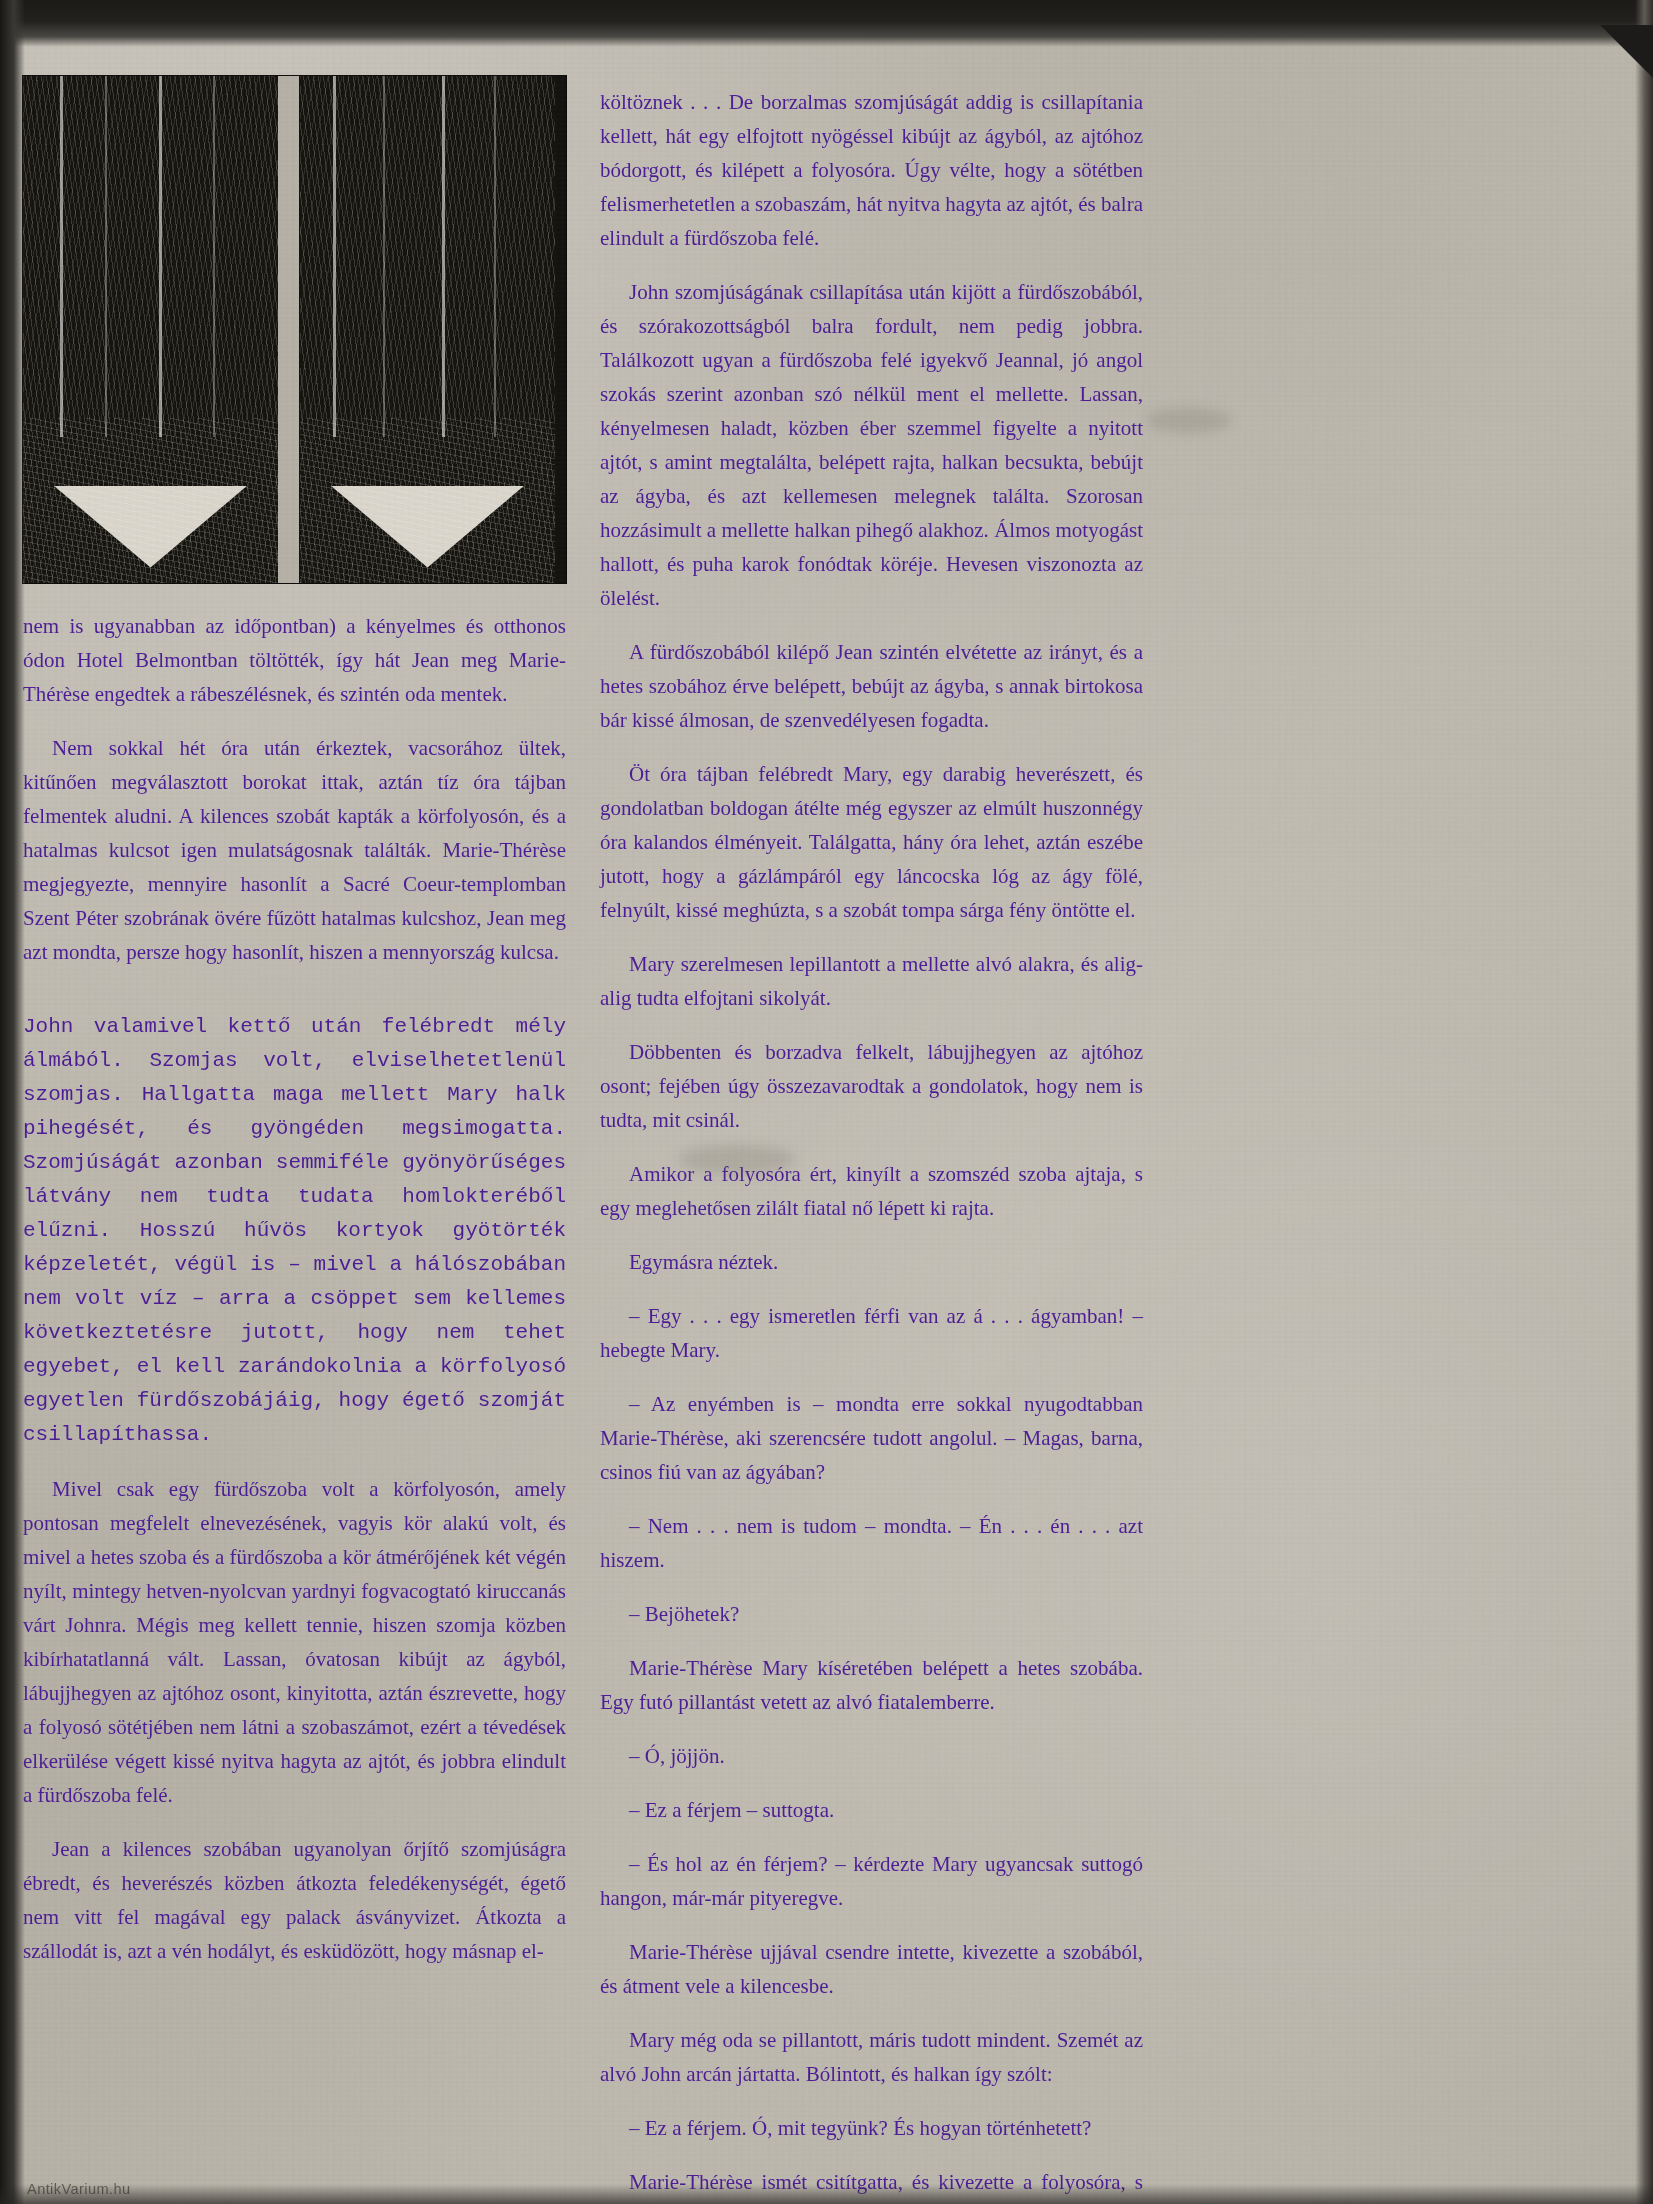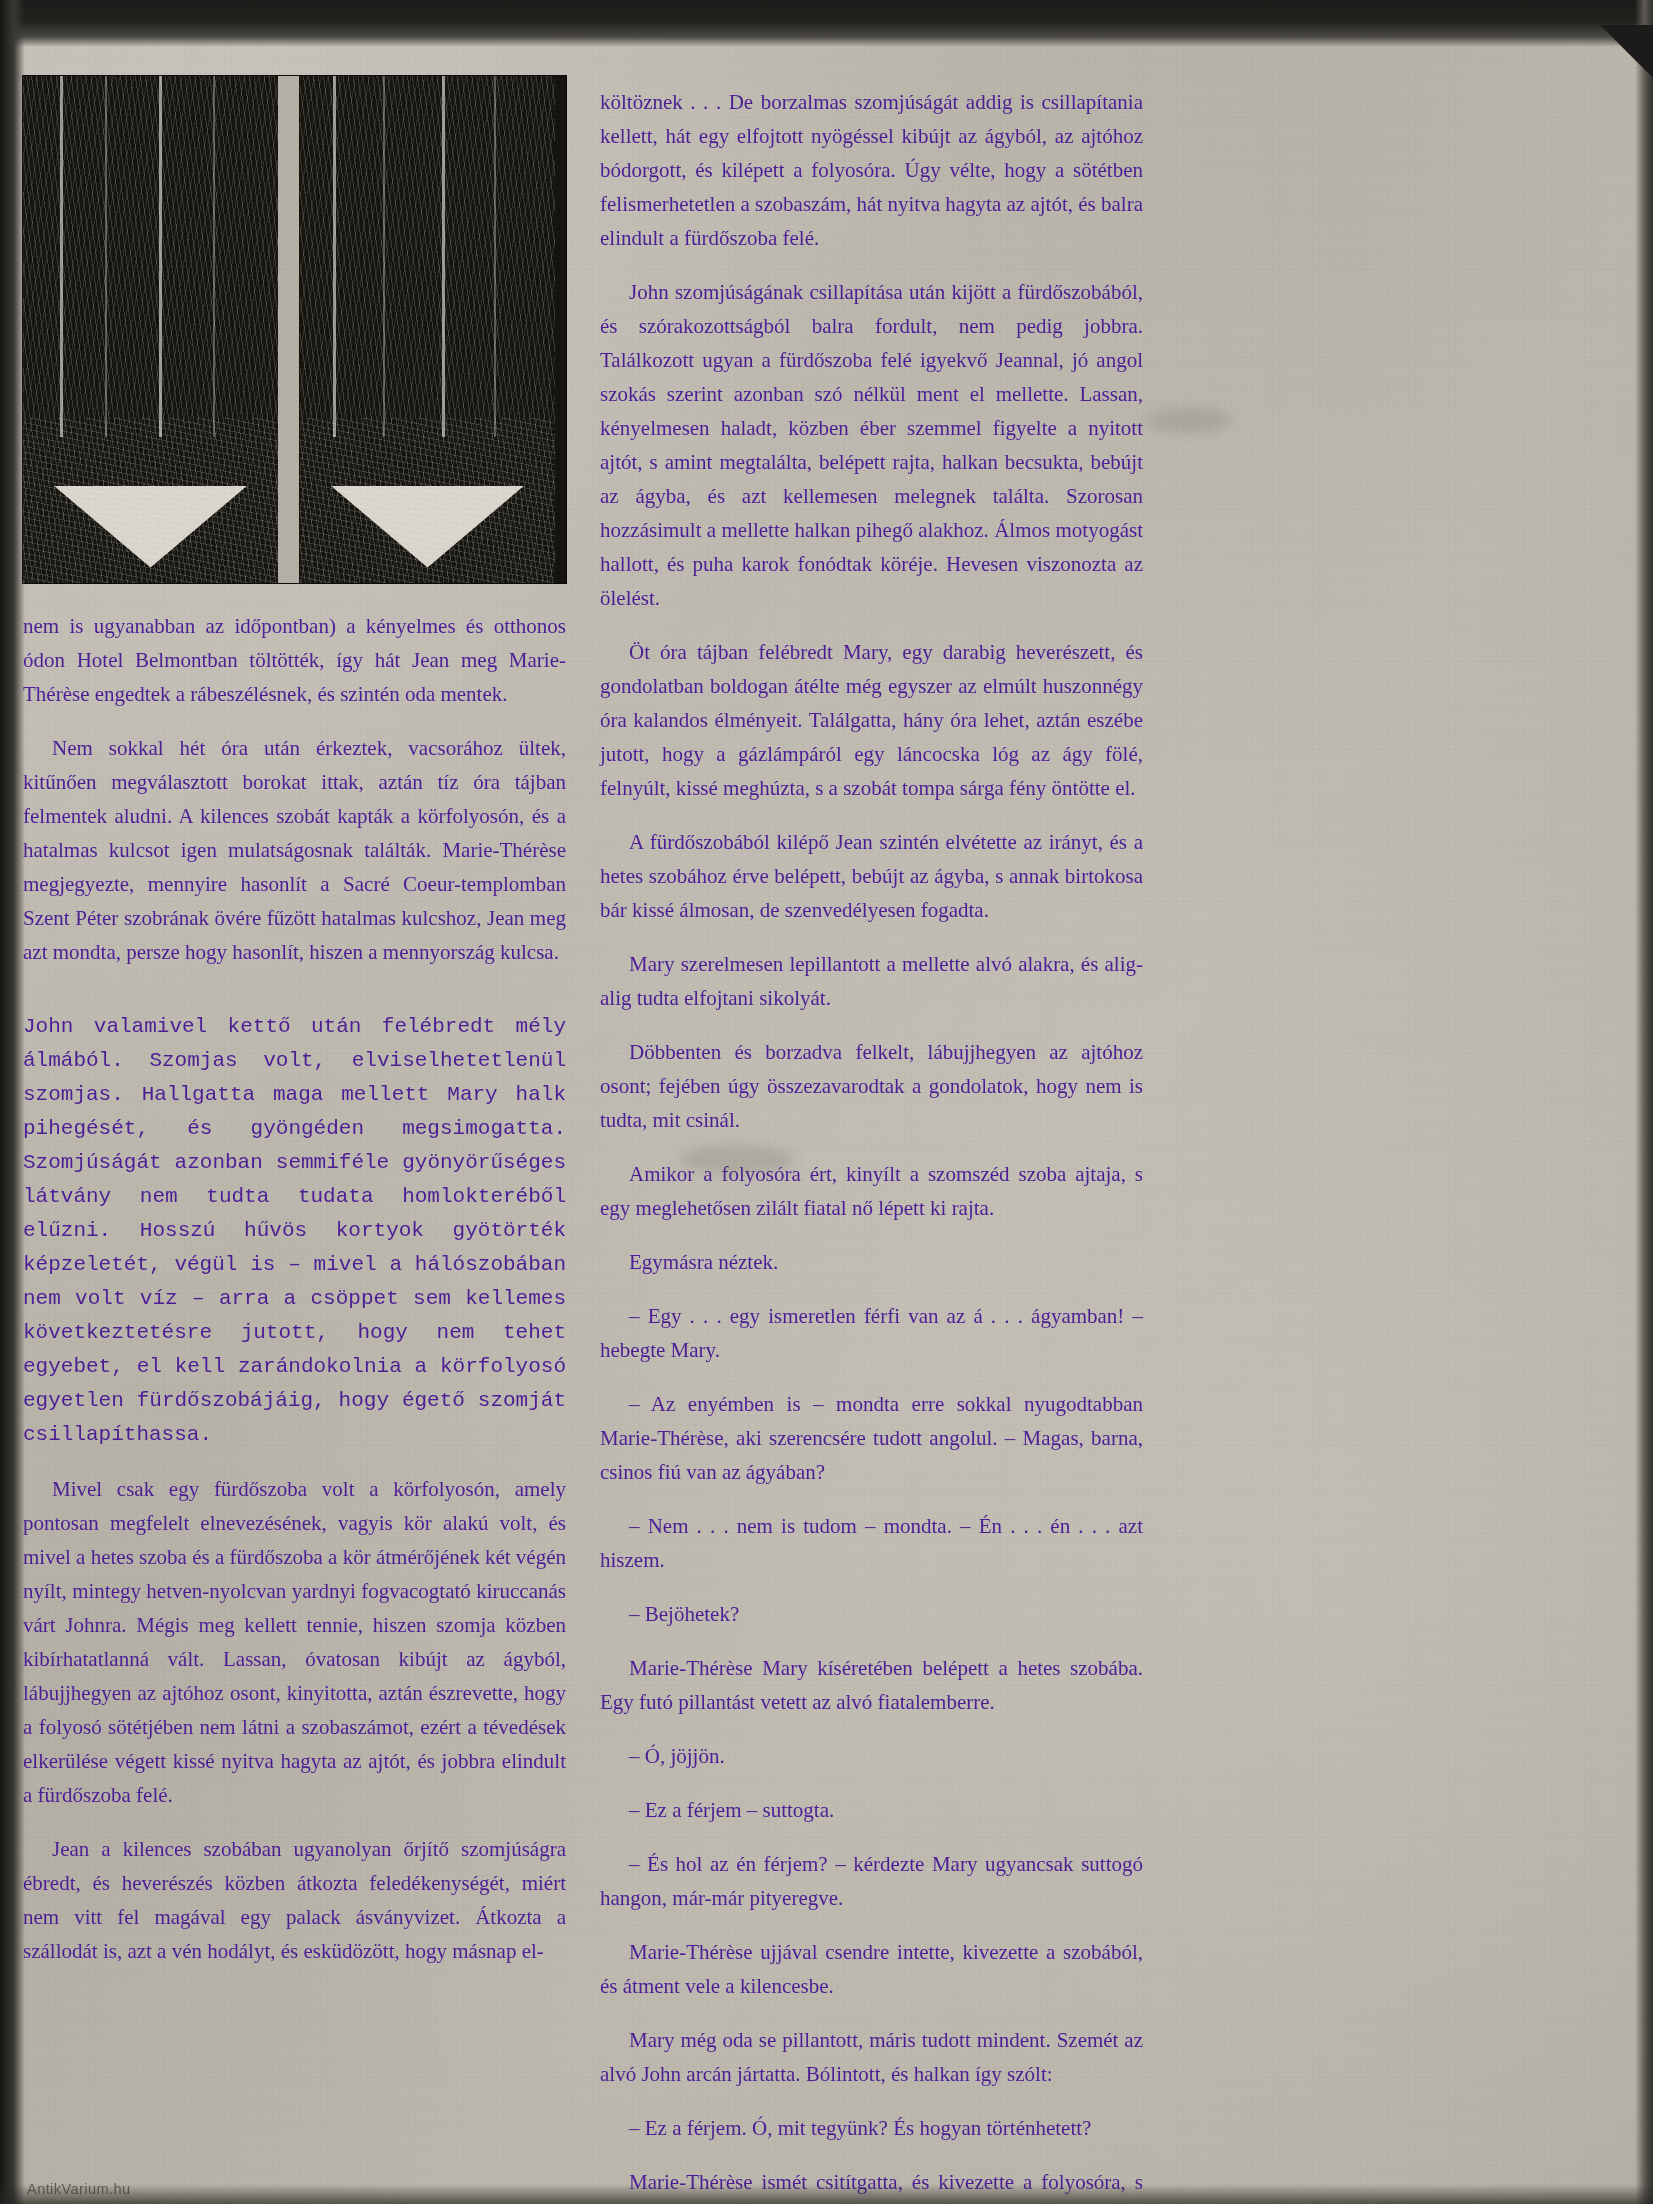--- a/index.html
+++ b/index.html
@@ -210,8 +210,8 @@
   <div class="col col-right" id="col-right">
       <p>költöznek . . . De borzalmas szomjúságát addig is csillapítania kellett, hát egy elfojtott nyögéssel kibújt az ágyból, az ajtóhoz bódorgott, és kilépett a folyosóra. Úgy vélte, hogy a sötétben felismerhetetlen a szobaszám, hát nyitva hagyta az ajtót, és balra elindult a fürdőszoba felé.</p>
       <p class="indent">John szomjúságának csillapítása után kijött a fürdőszobából, és szórakozottságból balra fordult, nem pedig jobbra. Találkozott ugyan a fürdőszoba felé igyekvő Jeannal, jó angol szokás szerint azonban szó nélkül ment el mellette. Lassan, kényelmesen haladt, közben éber szemmel figyelte a nyitott ajtót, s amint megtalálta, belépett rajta, halkan becsukta, bebújt az ágyba, és azt kellemesen melegnek találta. Szorosan hozzásimult a mellette halkan pihegő alakhoz. Álmos motyogást hallott, és puha karok fonódtak köréje. Hevesen viszonozta az ölelést.</p>
+      <p class="indent">A fürdőszobából kilépő Jean szintén elvétette az irányt, és a hetes szobához érve belépett, bebújt az ágyba, s annak birtokosa bár kissé álmosan, de szenvedélyesen fogadta.</p>
       <p class="indent">Öt óra tájban felébredt Mary, egy darabig heverészett, és gondolatban boldogan átélte még egyszer az elmúlt huszonnégy óra kalandos élményeit. Találgatta, hány óra lehet, aztán eszébe jutott, hogy a gázlámpáról egy láncocska lóg az ágy fölé, felnyúlt, kissé meghúzta, s a szobát tompa sárga fény öntötte el.</p>
-      <p class="indent">A fürdőszobából kilépő Jean szintén elvétette az irányt, és a hetes szobához érve belépett, bebújt az ágyba, s annak birtokosa bár kissé álmosan, de szenvedélyesen fogadta.</p>
       <p class="indent">Mary szerelmesen lepillantott a mellette alvó alakra, és alig-alig tudta elfojtani sikolyát.</p>
       <p class="indent">Döbbenten és borzadva felkelt, lábujjhegyen az ajtóhoz osont; fejében úgy összezavarodtak a gondolatok, hogy nem is tudta, mit csinál.</p>
       <p class="indent">Amikor a folyosóra ért, kinyílt a szomszéd szoba ajtaja, s egy meglehetősen zilált fiatal nő lépett ki rajta.</p>

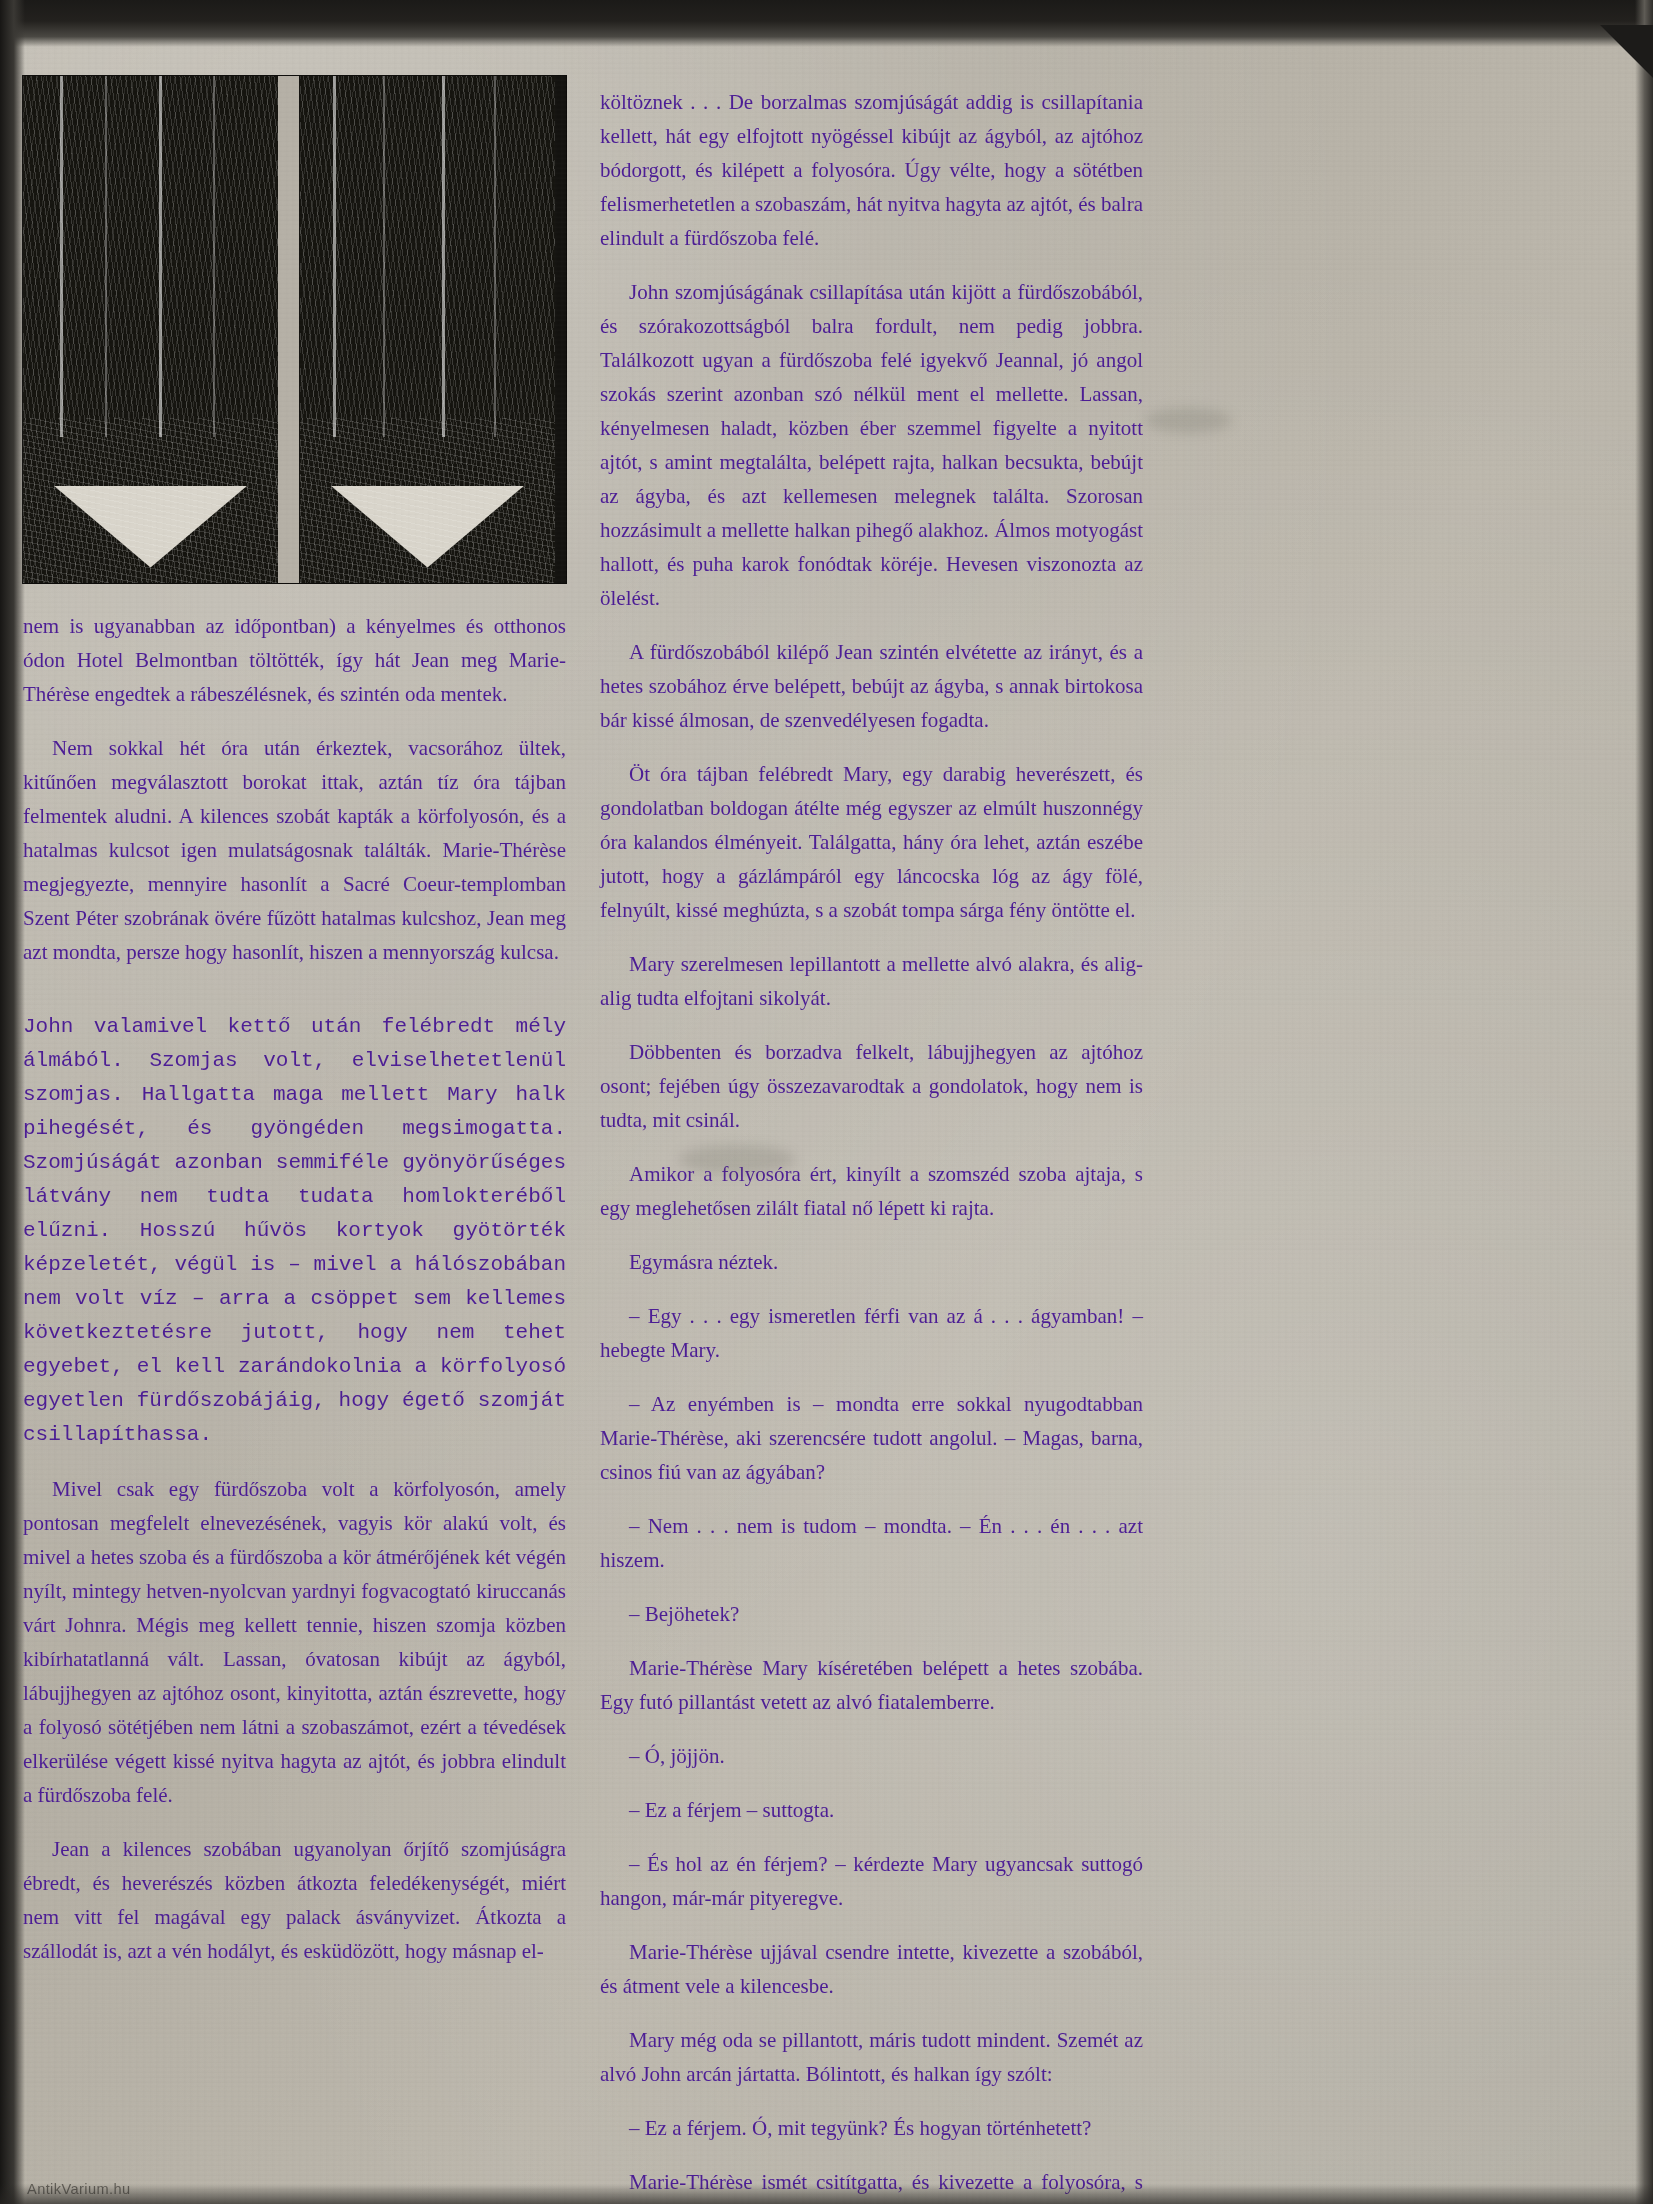--- a/index.html
+++ b/index.html
@@ -205,7 +205,7 @@
       <p class="indent">Nem sokkal hét óra után érkeztek, vacsorához ültek, kitűnően megválasztott borokat ittak, aztán tíz óra tájban felmentek aludni. A kilences szobát kapták a körfolyosón, és a hatalmas kulcsot igen mulatságosnak találták. Marie-Thérèse megjegyezte, mennyire hasonlít a Sacré Coeur-templomban Szent Péter szobrának övére fűzött hatalmas kulcshoz, Jean meg azt mondta, persze hogy hasonlít, hiszen a mennyország kulcsa.</p>
       <p class="gap">John valamivel kettő után felébredt mély álmából. Szomjas volt, elviselhetetlenül szomjas. Hallgatta maga mellett Mary halk pihegését, és gyöngéden megsimogatta. Szomjúságát azonban semmiféle gyönyörűséges látvány nem tudta tudata homlokteréből elűzni. Hosszú hűvös kortyok gyötörték képzeletét, végül is – mivel a hálószobában nem volt víz – arra a csöppet sem kellemes következtetésre jutott, hogy nem tehet egyebet, el kell zarándokolnia a körfolyosó egyetlen fürdőszobájáig, hogy égető szomját csillapíthassa.</p>
       <p class="indent">Mivel csak egy fürdőszoba volt a körfolyosón, amely pontosan megfelelt elnevezésének, vagyis kör alakú volt, és mivel a hetes szoba és a fürdőszoba a kör átmérőjének két végén nyílt, mintegy hetven-nyolcvan yardnyi fogvacogtató kiruccanás várt Johnra. Mégis meg kellett tennie, hiszen szomja közben kibírhatatlanná vált. Lassan, óvatosan kibújt az ágyból, lábujjhegyen az ajtóhoz osont, kinyitotta, aztán észrevette, hogy a folyosó sötétjében nem látni a szobaszámot, ezért a tévedések elkerülése végett kissé nyitva hagyta az ajtót, és jobbra elindult a fürdőszoba felé.</p>
-      <p class="indent">Jean a kilences szobában ugyanolyan őrjítő szomjúságra ébredt, és heverészés közben átkozta feledékenységét, miért nem vitt fel magával egy palack ásványvizet. Átkozta a szállodát is, azt a vén hodályt, és esküdözött, hogy másnap el-</p>
+      <p class="indent">Jean a kilences szobában ugyanolyan őrjítő szomjúságra ébredt, és heverészés közben átkozta feledékenységét, égető nem vitt fel magával egy palack ásványvizet. Átkozta a szállodát is, azt a vén hodályt, és esküdözött, hogy másnap el-</p>
     </div>
   <div class="col col-right" id="col-right">
       <p>költöznek . . . De borzalmas szomjúságát addig is csillapítania kellett, hát egy elfojtott nyögéssel kibújt az ágyból, az ajtóhoz bódorgott, és kilépett a folyosóra. Úgy vélte, hogy a sötétben felismerhetetlen a szobaszám, hát nyitva hagyta az ajtót, és balra elindult a fürdőszoba felé.</p>

